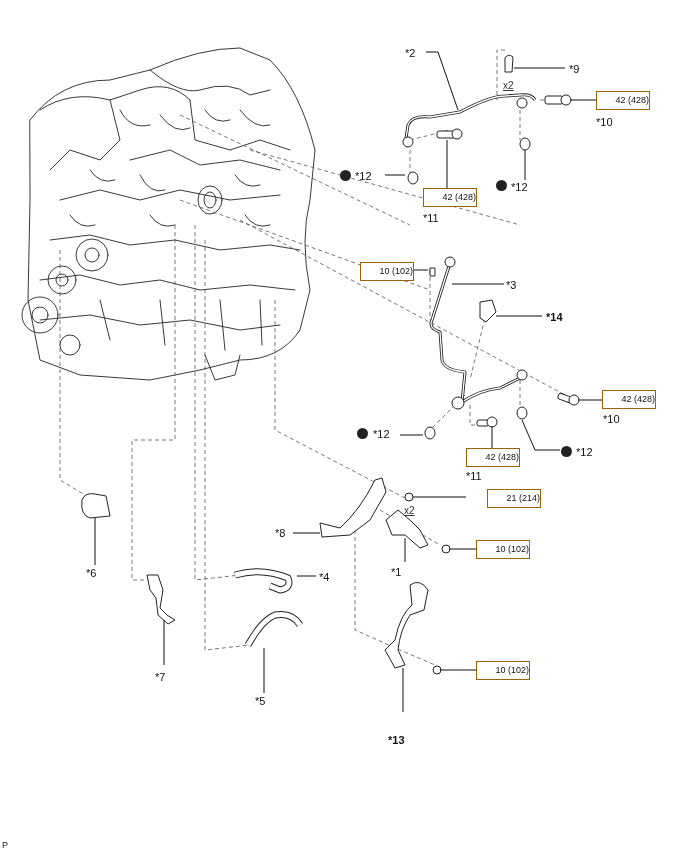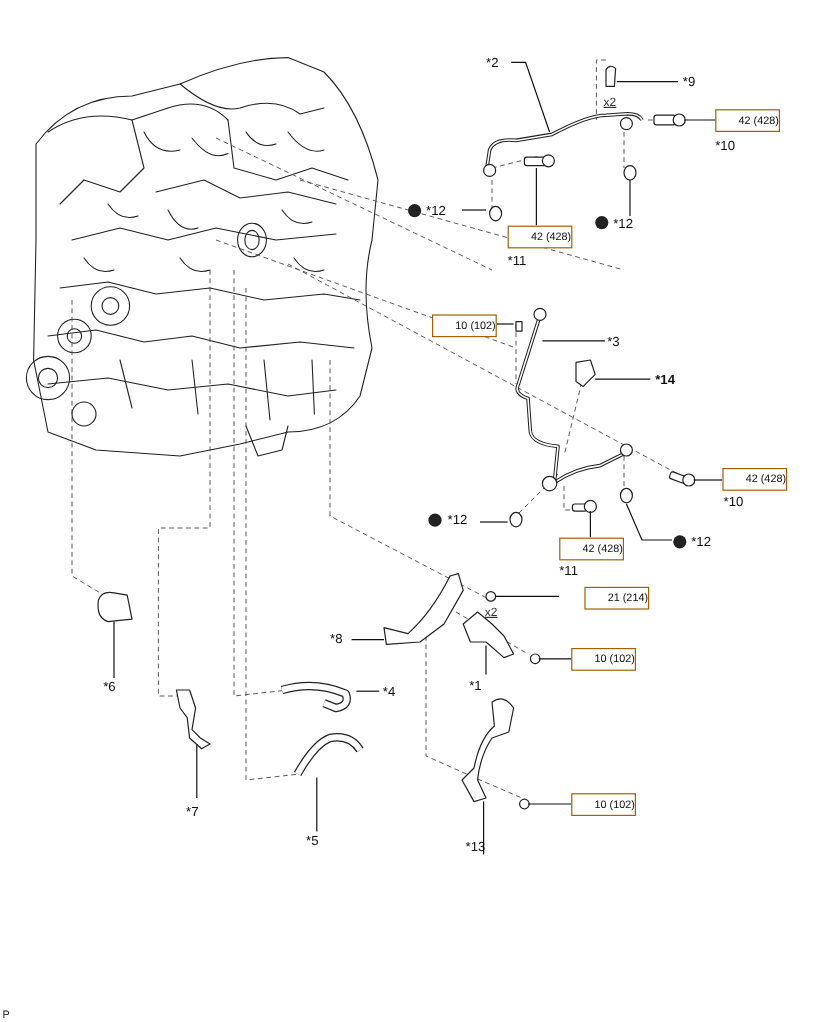--- a/index.html
+++ b/index.html
@@ -174,7 +174,7 @@
 <span class="lbl" style="left:155px;top:671px;">*7</span>
 <div class="torque" style="left:476px;top:661px;width:52px;">10 (102)</div>
 <span class="lbl" style="left:255px;top:695px;">*5</span>
-<span class="lbl" style="left:388px;top:700px;">*13</span>
+<span class="lbl" style="left:388px;top:734px;font-weight:bold;">*13</span>
 
 <span class="corner">P</span>
 

